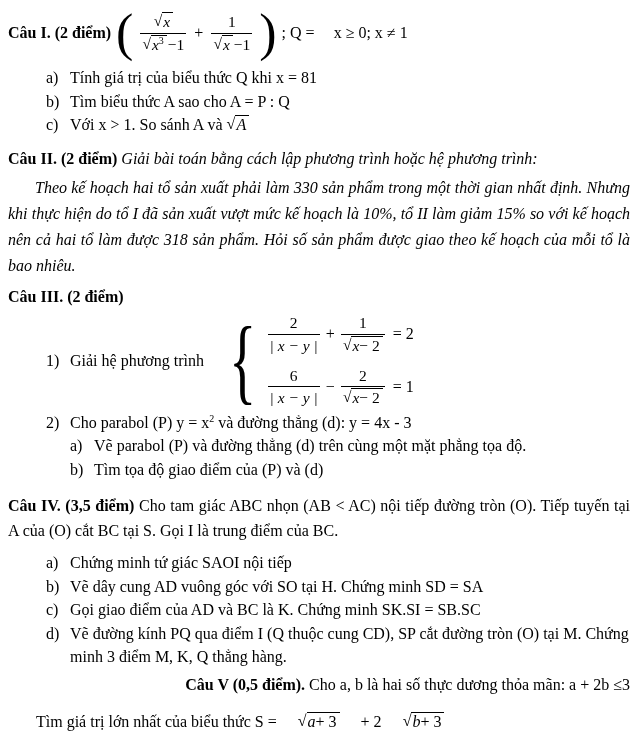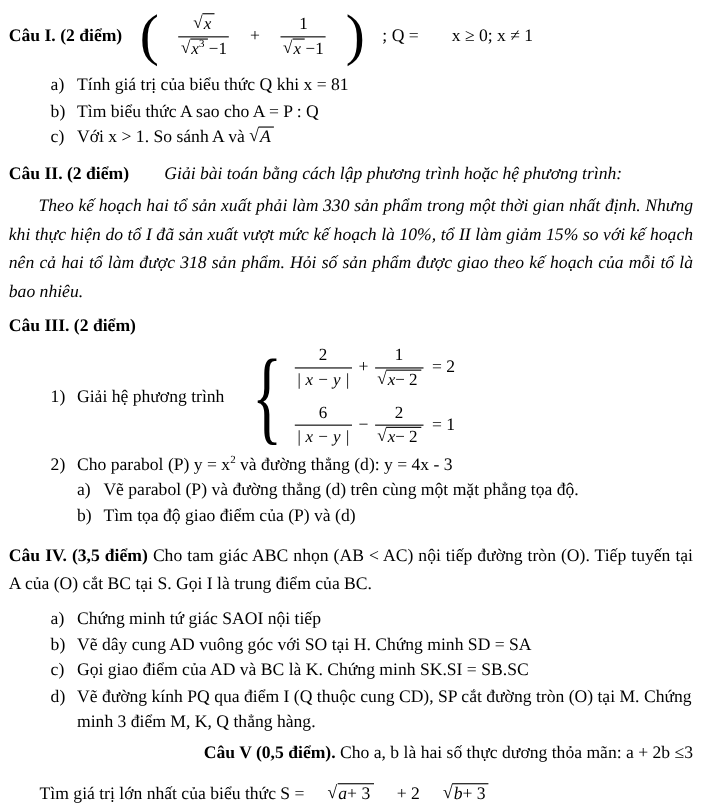--- a/index.html
+++ b/index.html
@@ -34,7 +34,7 @@
   .brace { font-size: 95px; line-height: 0.9; display: inline-block; transform: scaleX(0.6); margin: 0 -6px 0 -4px; }
 
   
-  .q1row { display: flex; align-items: center; gap: 16px; height: 50px; white-space: nowrap; }
+  .q1row { display: flex; align-items: center; gap: 5px; height: 50px; white-space: nowrap; }
   .cond { margin-left: 14px; }
 
   .items { margin: 8px 0 0 38px; }

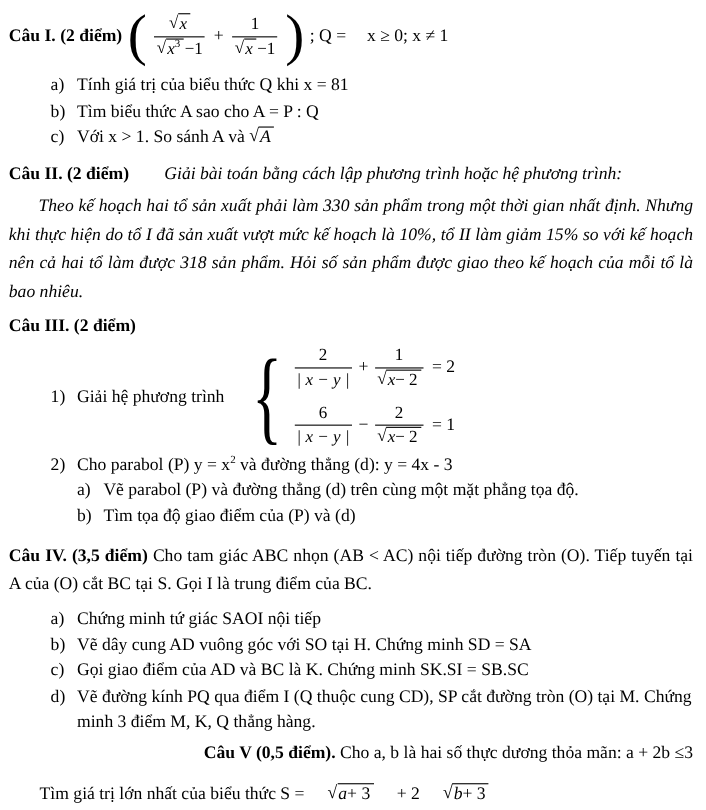--- a/index.html
+++ b/index.html
@@ -13,7 +13,7 @@
   .page { padding: 8px 12px 0 8px; }
 
   b, .bold { font-weight: bold; }
-  .it { font-style: italic; margin-left: 28px; }
+  .it { font-style: italic; }
   .mi { font-style: italic; }
 
   

